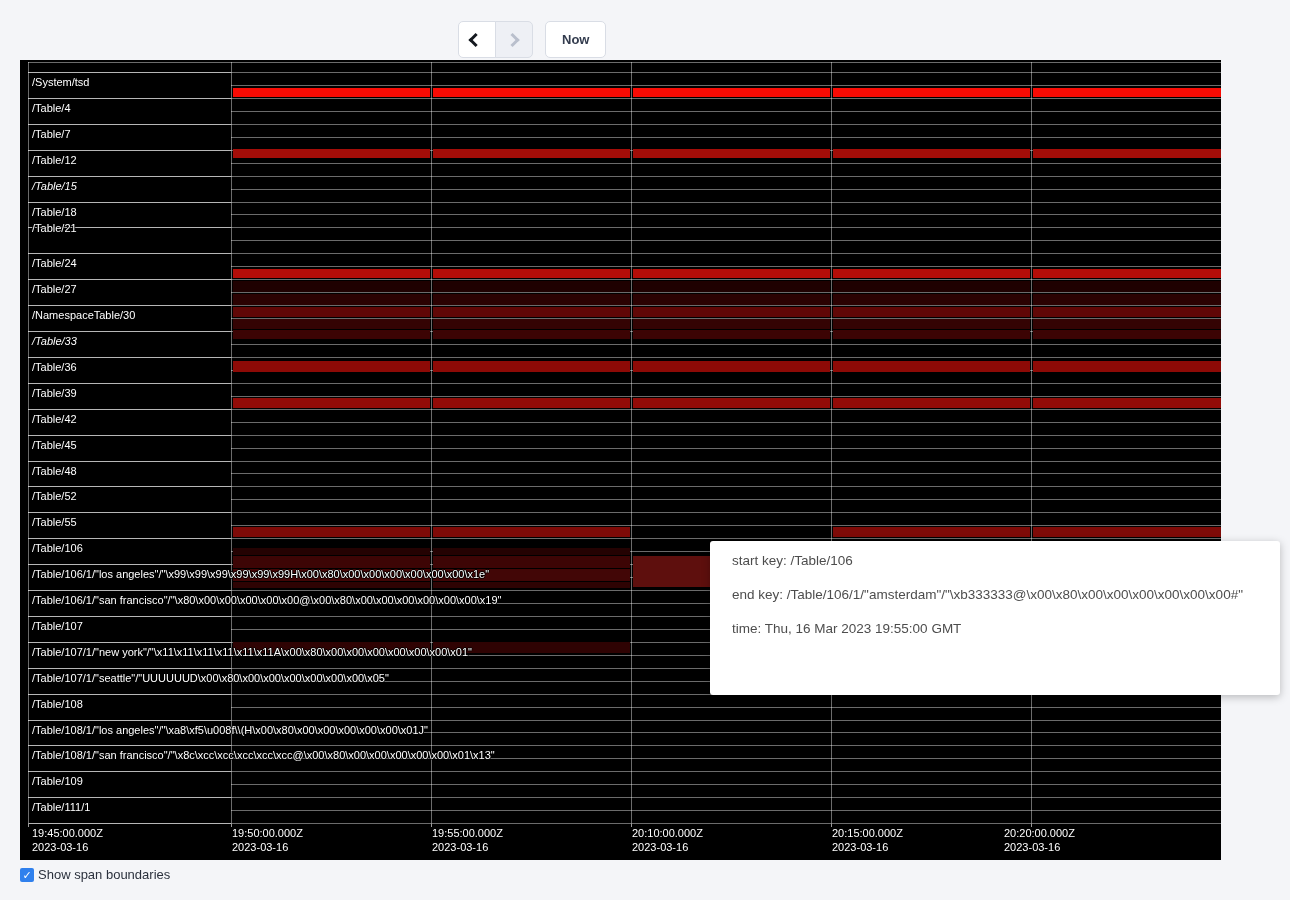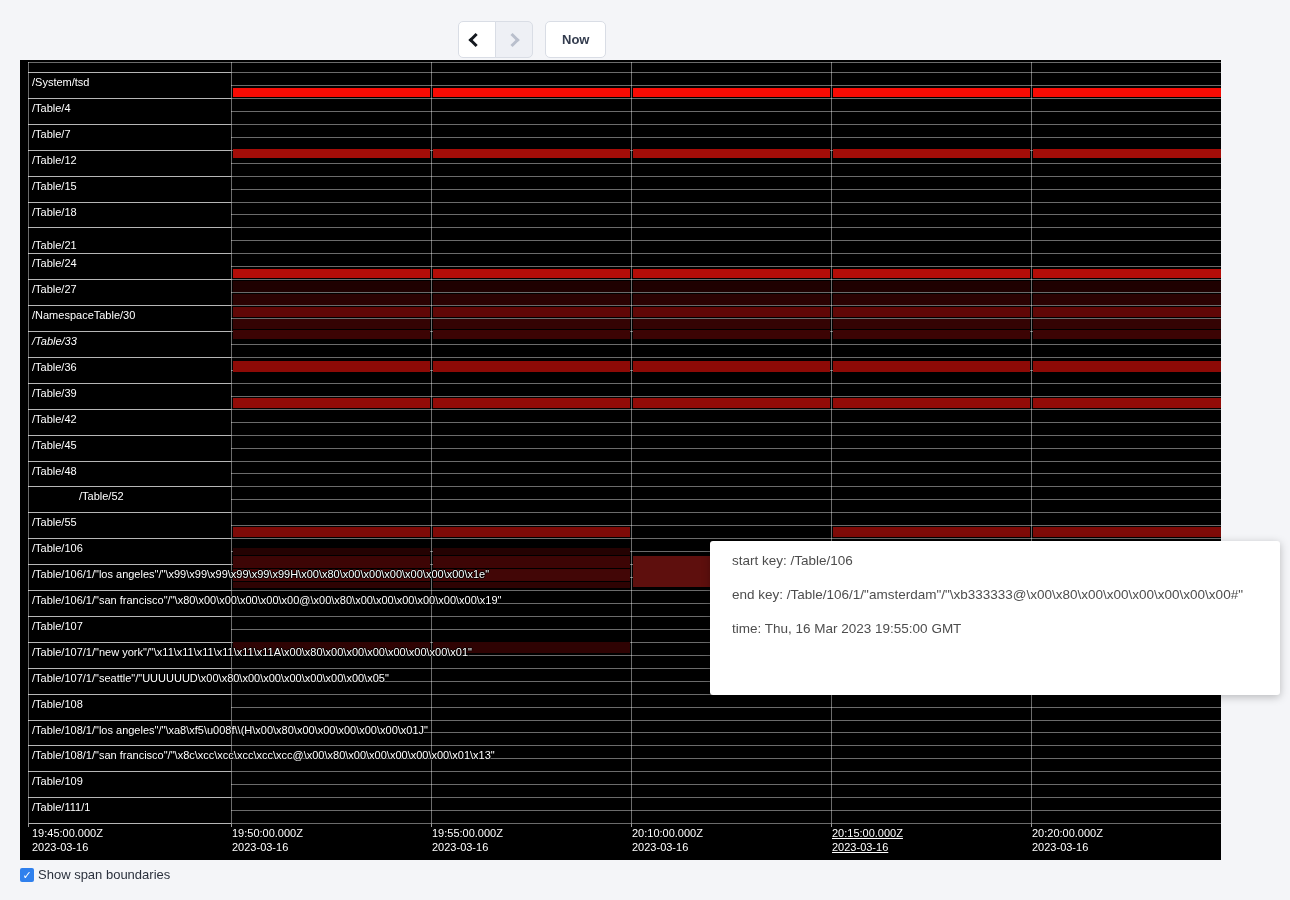--- a/index.html
+++ b/index.html
@@ -264,7 +264,7 @@
     <div class="rowlabel" style="left: 12px; top: 42px;">/Table/4</div>
     <div class="rowlabel" style="left: 12px; top: 68px;">/Table/7</div>
     <div class="rowlabel" style="left: 12px; top: 94px;">/Table/12</div>
-    <div class="rowlabel" style="left: 12px; top: 120px;">/Table/15</div>
+    <div class="rowlabel" style="left: 12px; top: 120px; font-style: italic;">/Table/15</div>
     <div class="rowlabel" style="left: 12px; top: 146px;">/Table/18</div>
     <div class="rowlabel" style="left: 12px; top: 179px;">/Table/21</div>
     <div class="rowlabel" style="left: 12px; top: 197px;">/Table/24</div>

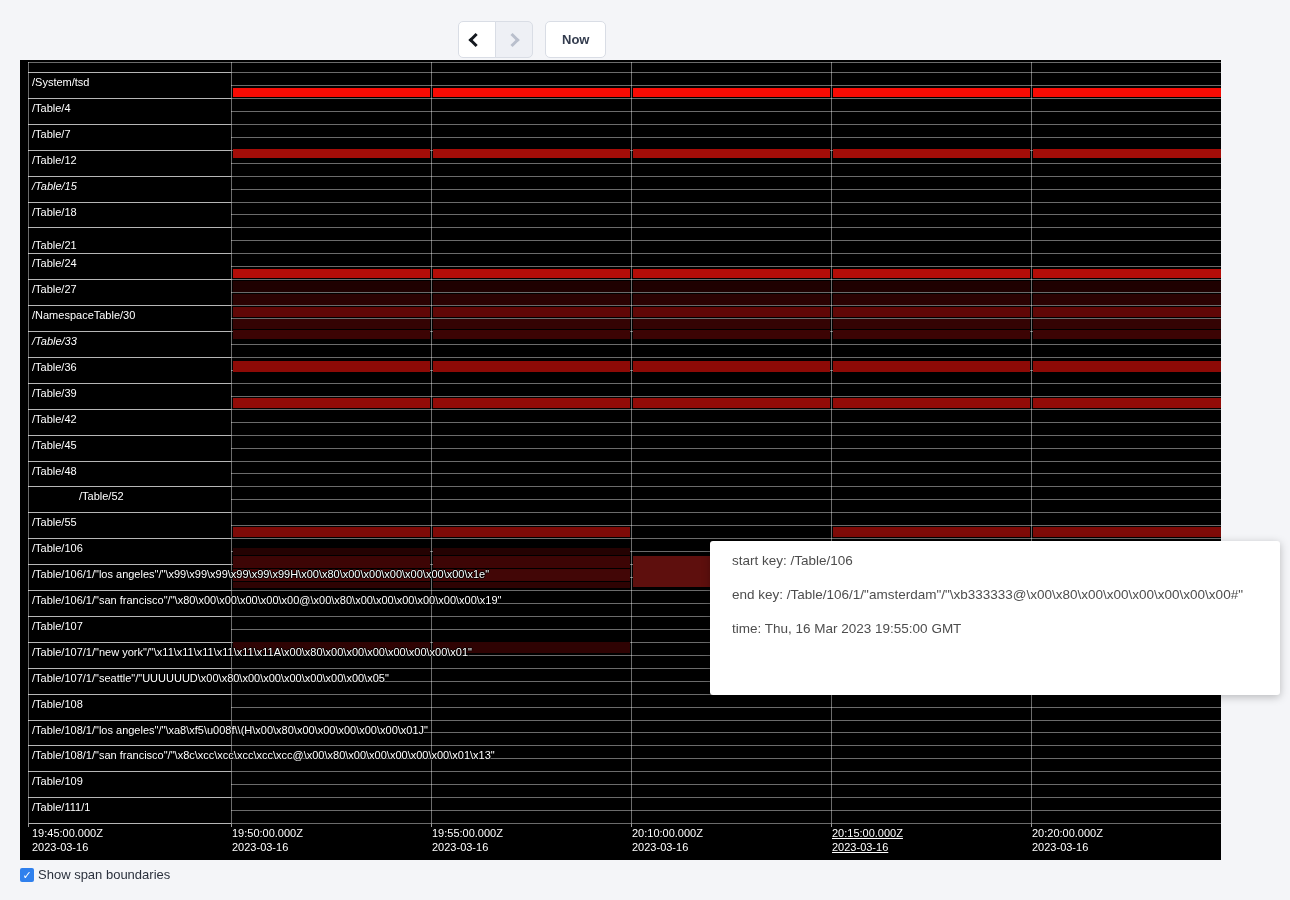--- a/index.html
+++ b/index.html
@@ -266,7 +266,7 @@
     <div class="rowlabel" style="left: 12px; top: 94px;">/Table/12</div>
     <div class="rowlabel" style="left: 12px; top: 120px; font-style: italic;">/Table/15</div>
     <div class="rowlabel" style="left: 12px; top: 146px;">/Table/18</div>
-    <div class="rowlabel" style="left: 12px; top: 179px;">/Table/21</div>
+    <div class="rowlabel" style="left: 12px; top: 162px;">/Table/21</div>
     <div class="rowlabel" style="left: 12px; top: 197px;">/Table/24</div>
     <div class="rowlabel" style="left: 12px; top: 223px;">/Table/27</div>
     <div class="rowlabel" style="left: 12px; top: 249px;">/NamespaceTable/30</div>

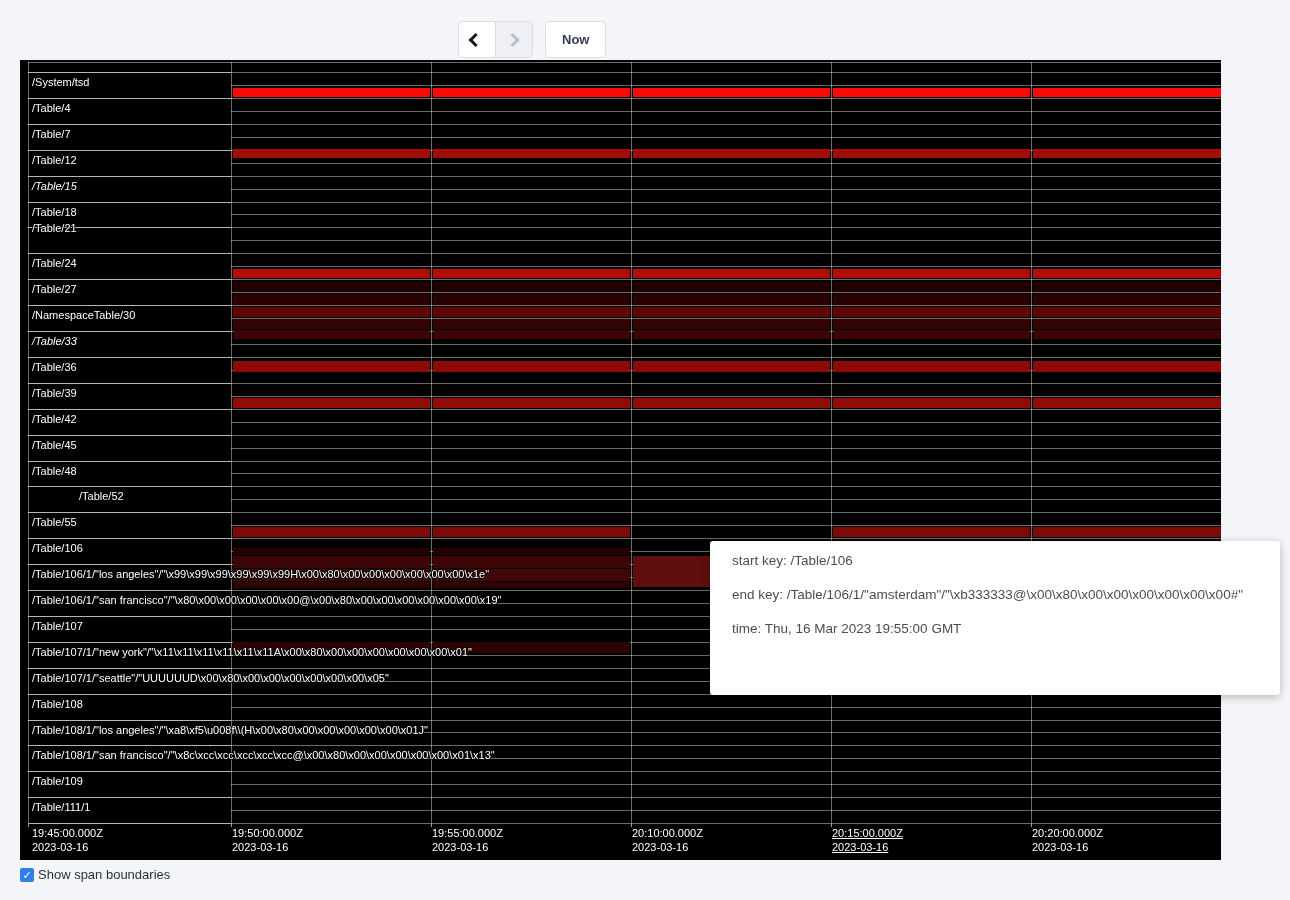--- a/index.html
+++ b/index.html
@@ -276,7 +276,7 @@
     <div class="rowlabel" style="left: 12px; top: 353px;">/Table/42</div>
     <div class="rowlabel" style="left: 12px; top: 379px;">/Table/45</div>
     <div class="rowlabel" style="left: 12px; top: 405px;">/Table/48</div>
-    <div class="rowlabel" style="left: 12px; top: 430px; margin-left: 47px;">/Table/52</div>
+    <div class="rowlabel" style="left: 12px; top: 430px;">/Table/52</div>
     <div class="rowlabel" style="left: 12px; top: 456px;">/Table/55</div>
     <div class="rowlabel" style="left: 12px; top: 482px;">/Table/106</div>
     <div class="rowlabel" style="left: 12px; top: 508px;">/Table/106/1/"los angeles"/"\x99\x99\x99\x99\x99\x99H\x00\x80\x00\x00\x00\x00\x00\x00\x1e"</div>

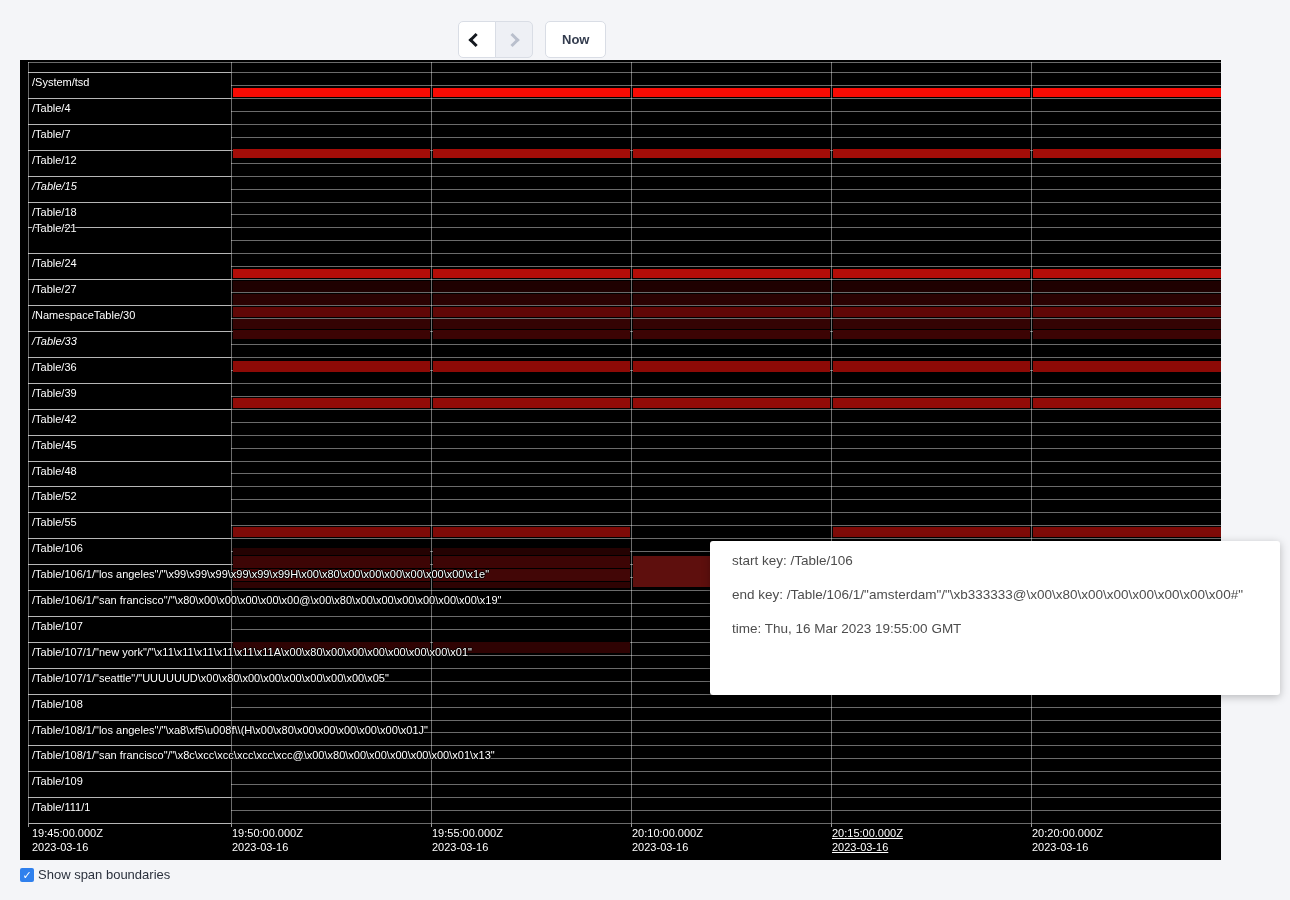--- a/index.html
+++ b/index.html
@@ -305,7 +305,7 @@
       <div>20:10:00.000Z</div>
       <div>2023-03-16</div>
     </div>
-    <div class="xtick" style="left: 812px; top: 766px; text-decoration: underline;">
+    <div class="xtick" style="left: 812px; top: 766px;">
       <div>20:15:00.000Z</div>
       <div>2023-03-16</div>
     </div>

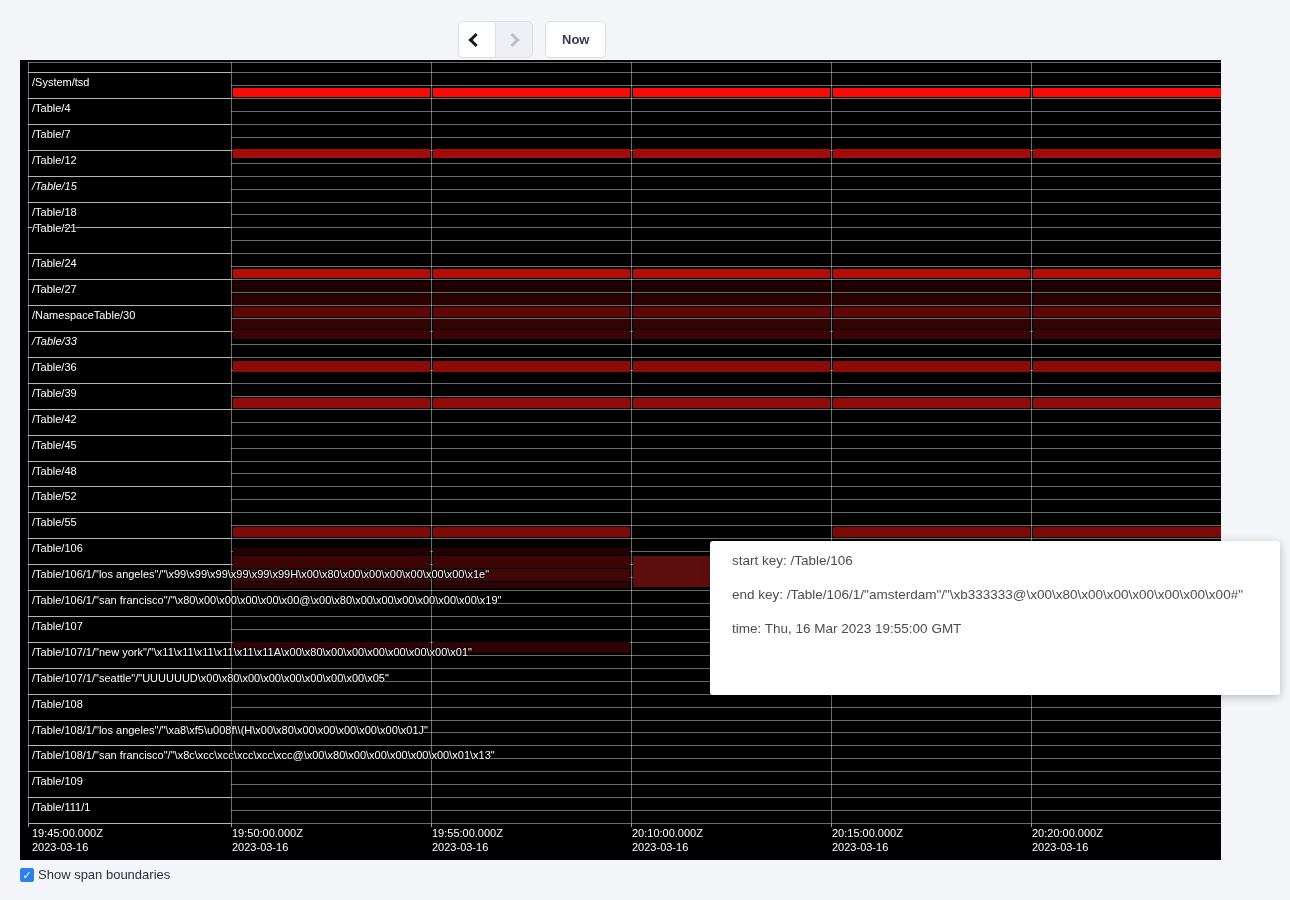--- a/index.html
+++ b/index.html
@@ -309,7 +309,7 @@
       <div>20:15:00.000Z</div>
       <div>2023-03-16</div>
     </div>
-    <div class="xtick" style="left: 1012px; top: 766px;">
+    <div class="xtick" style="left: 984px; top: 766px;">
       <div>20:20:00.000Z</div>
       <div>2023-03-16</div>
     </div>

